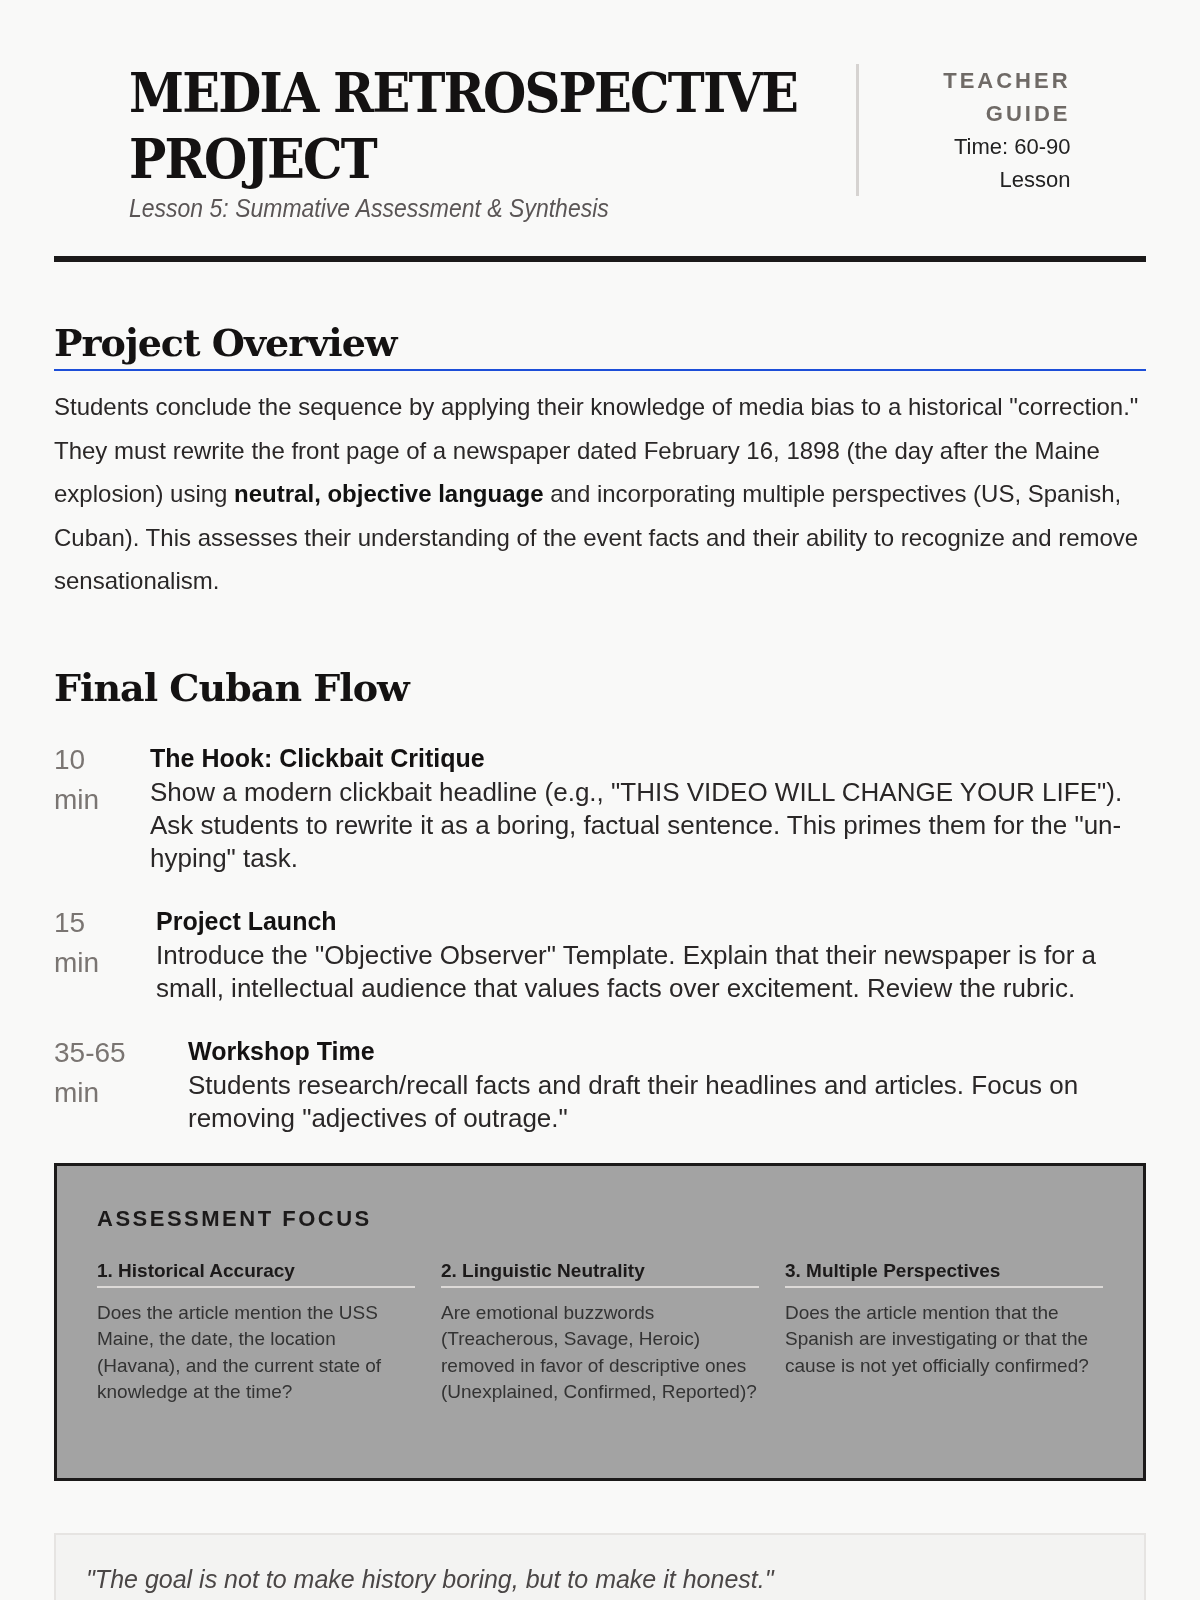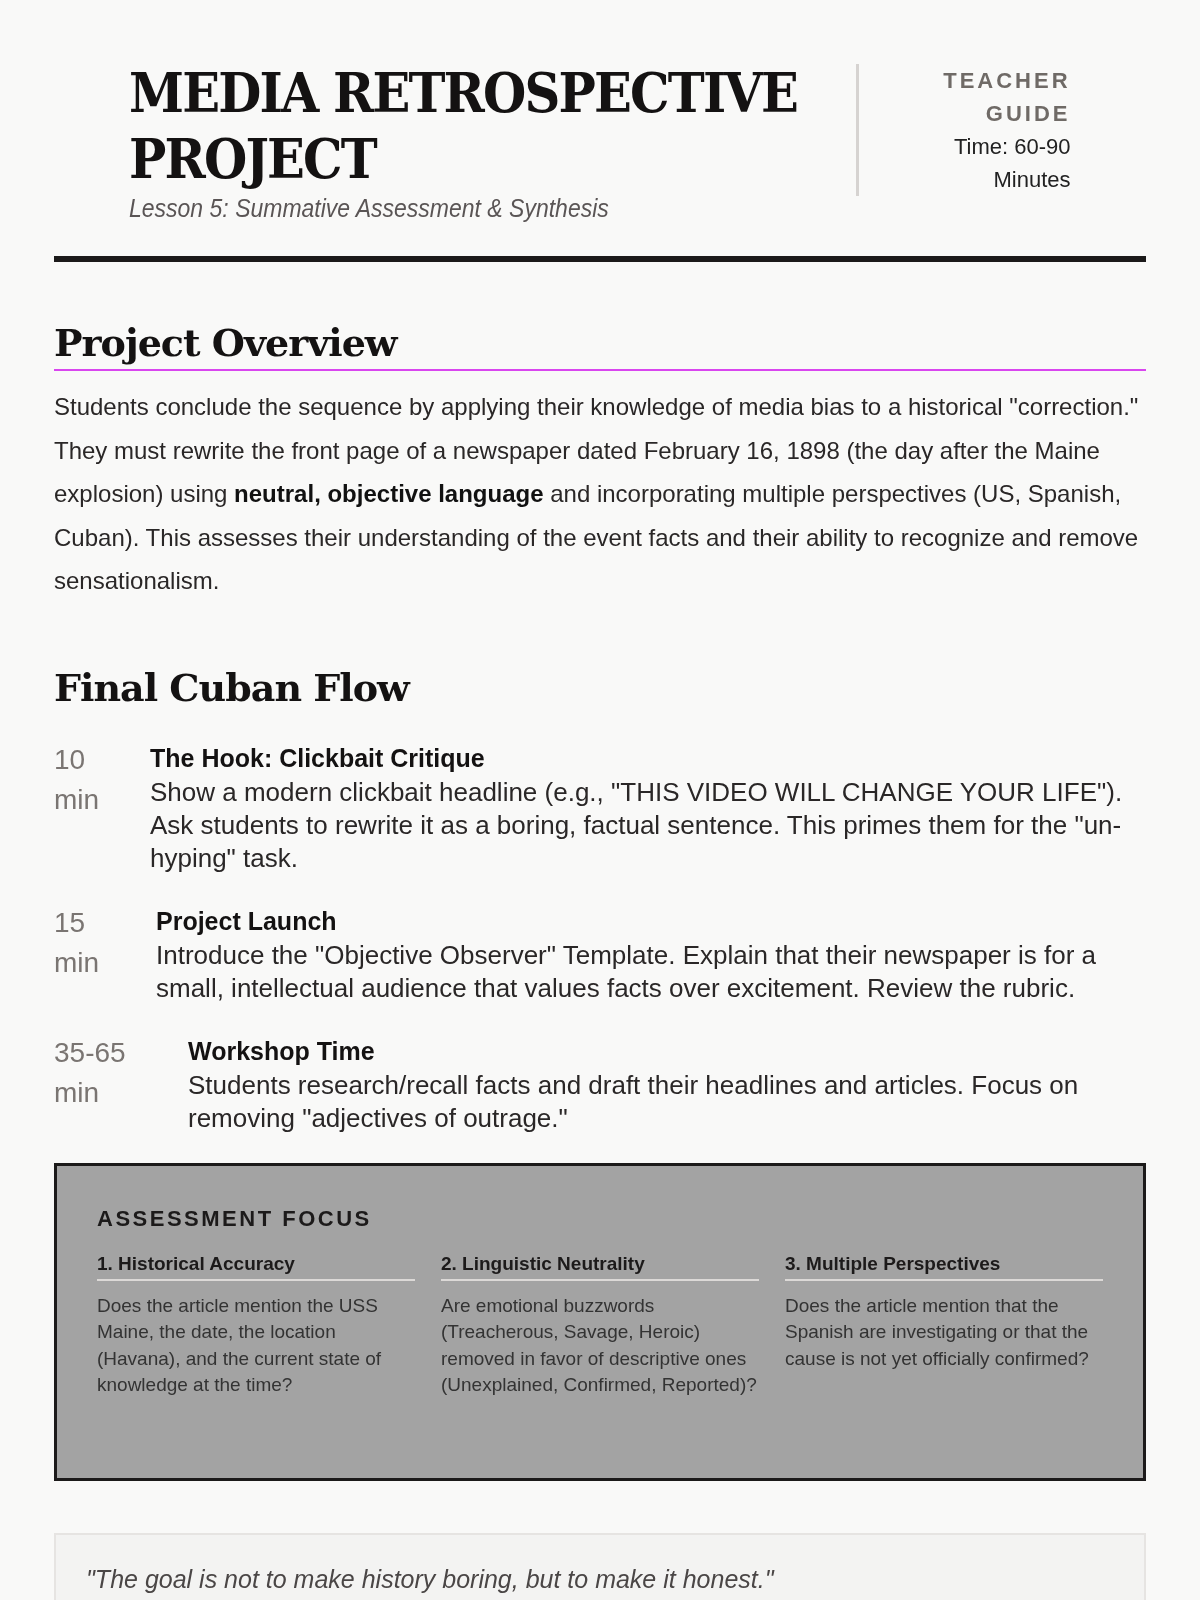--- a/index.html
+++ b/index.html
@@ -76,7 +76,7 @@
       </div>
       <div class="time">
         <div>Time: 60-90</div>
-        <div>Minutes</div>
+        <div>Lesson</div>
       </div>
     </div>
   </div>

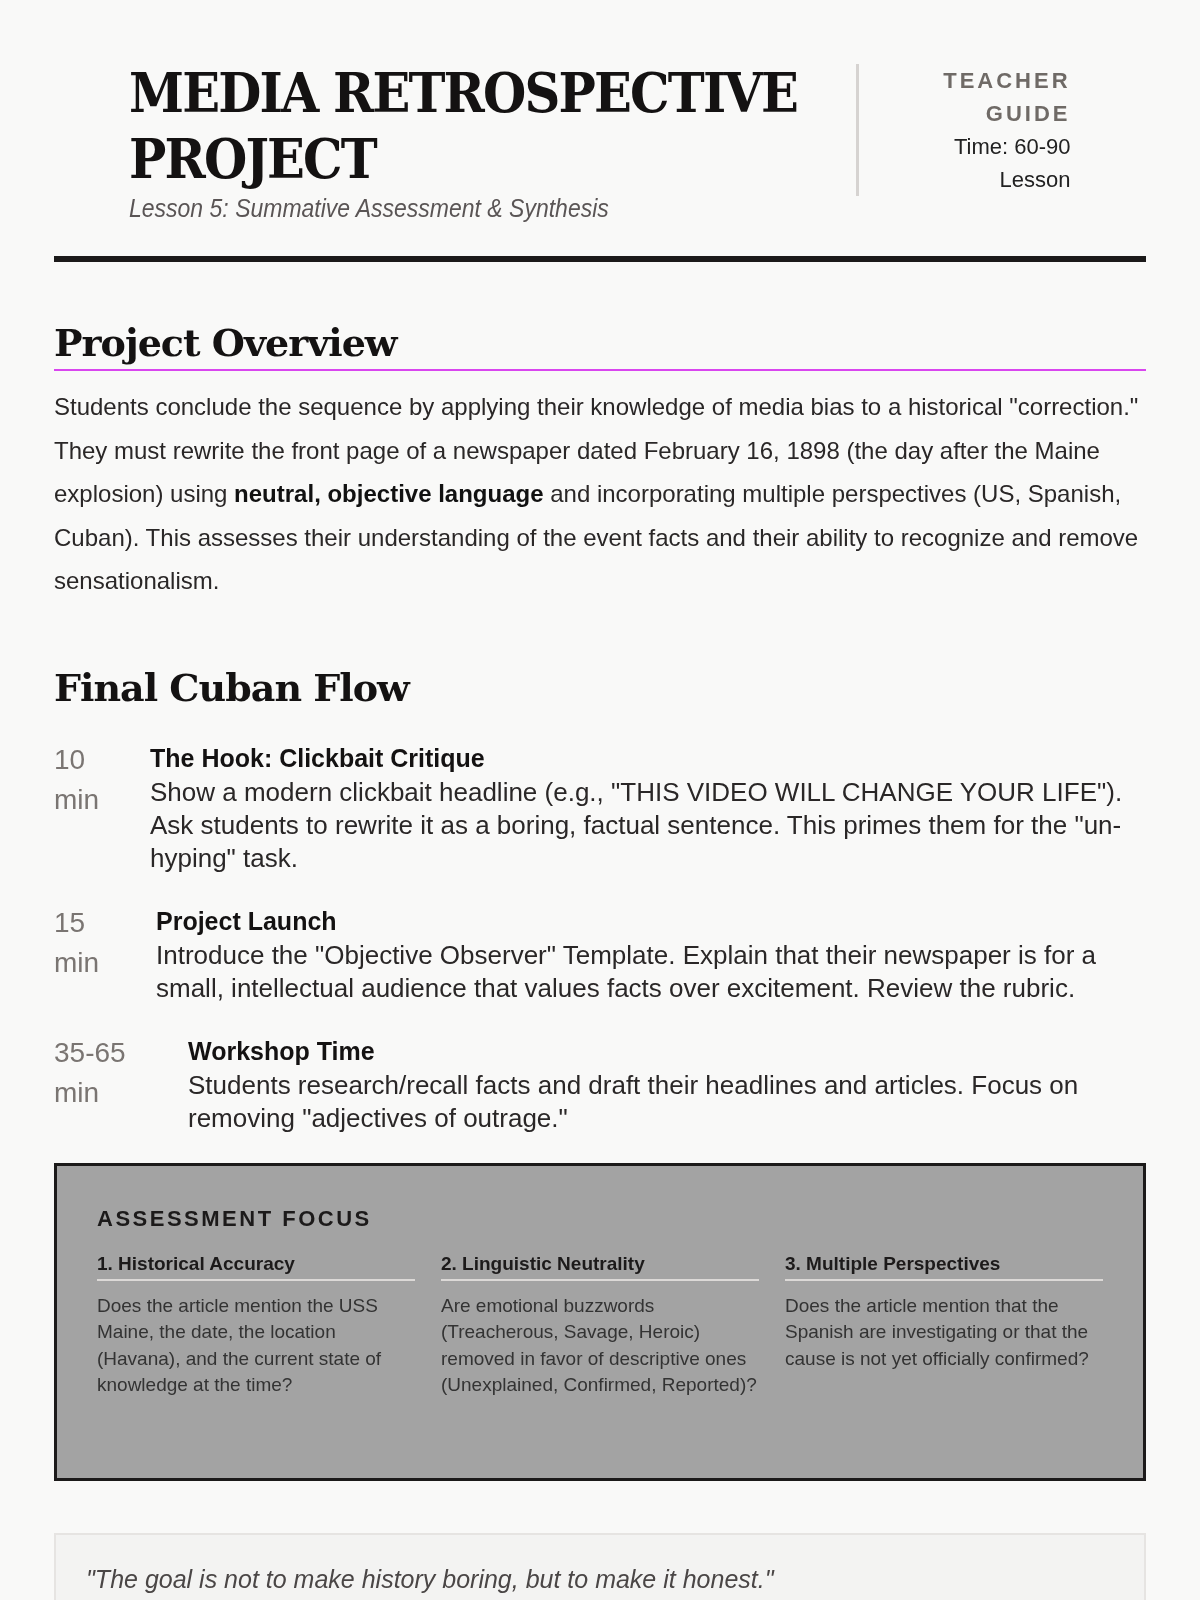--- a/index.html
+++ b/index.html
@@ -31,7 +31,7 @@
     font-family: "DejaVu Serif", serif; font-weight: bold; font-size: 38px;
     color: #141212; margin: 0; letter-spacing: -1px;
   }
-  .overview-h { margin-top: 58px; padding-bottom: 4px; border-bottom: 2px solid #d946ef; }
+  .overview-h { margin-top: 58px; padding-bottom: 4px; border-bottom: 2px solid #1d4ed8; }
   .overview-p { font-size: 24px; line-height: 43.5px; color: #2a2727; margin: 14px 0 0 0; }
   .overview-p b { color: #111; }
   .flow-h { margin-top: 62px; }

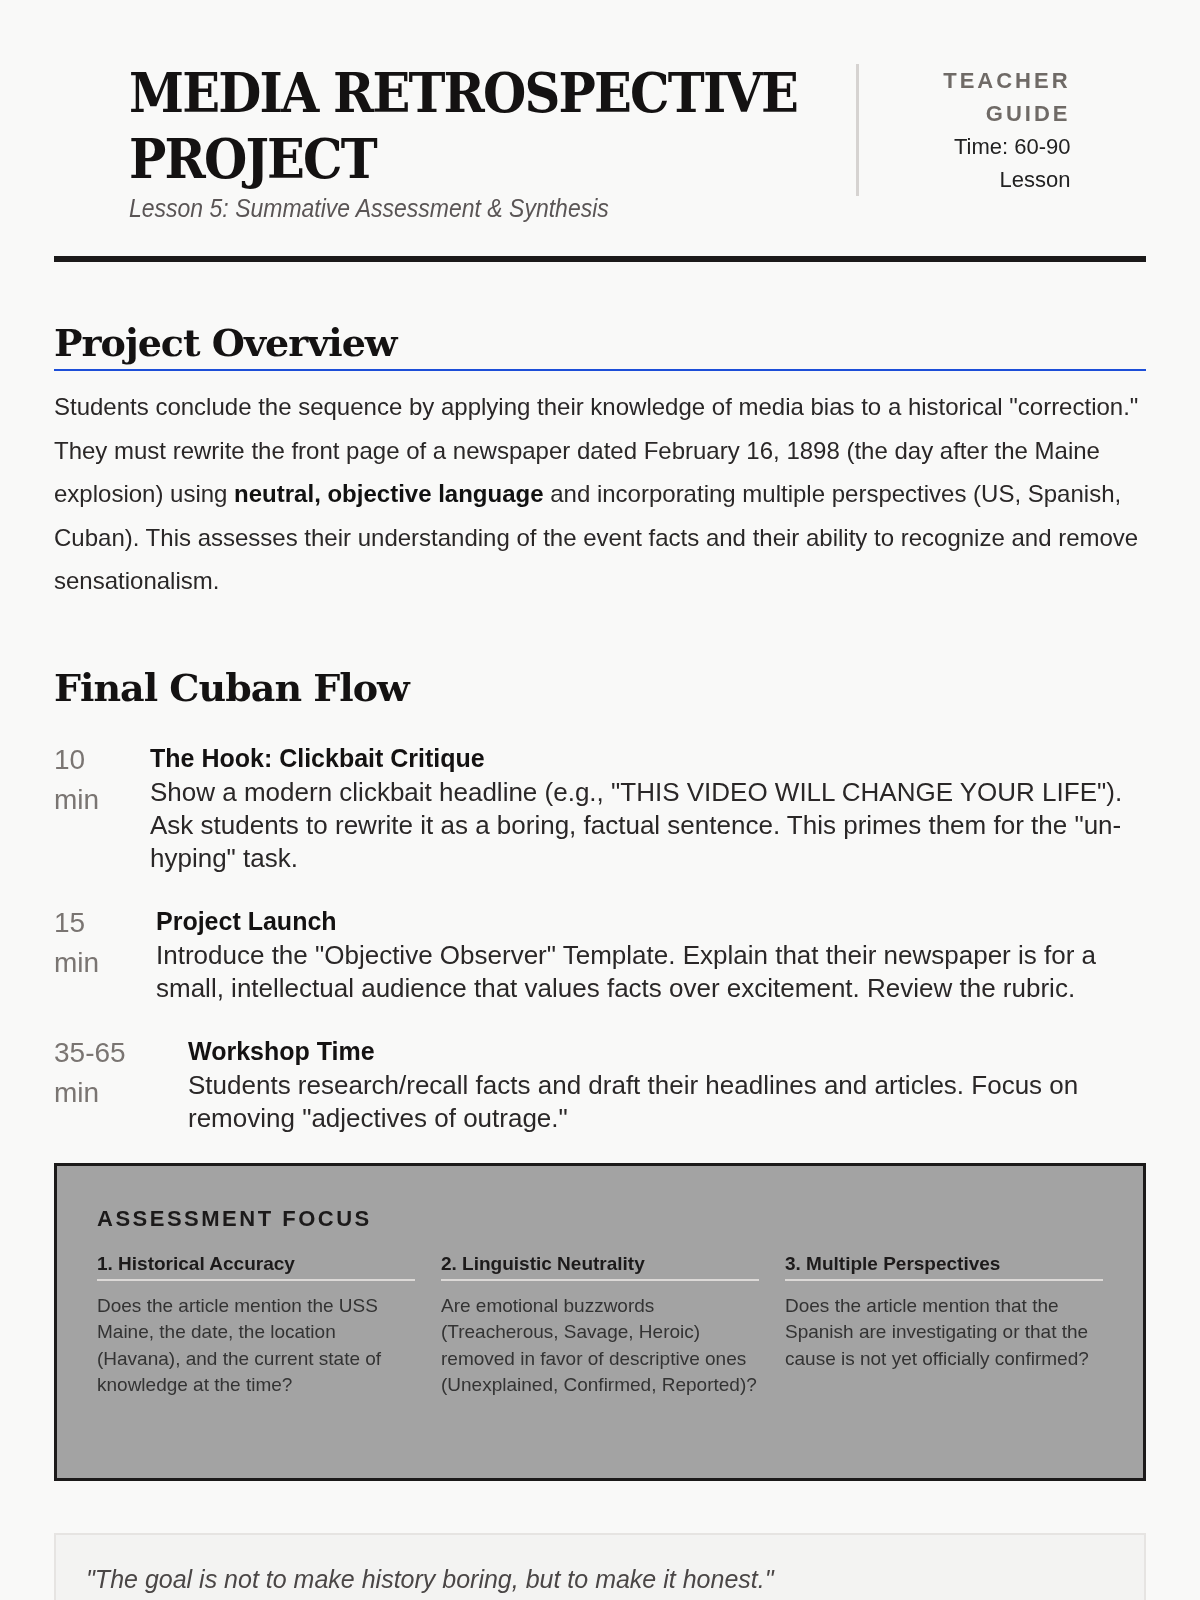--- a/index.html
+++ b/index.html
@@ -47,7 +47,7 @@
     padding: 40px 40px 40px 40px; height: 232px;
   }
   .assess-h { font-weight: bold; letter-spacing: 2.5px; font-size: 22px; color: #1c1a1a; }
-  .cols { display: flex; gap: 26px; margin-top: 21px; }
+  .cols { display: flex; gap: 26px; margin-top: 28px; }
   .col { flex: 1; }
   .col-title { font-weight: bold; font-size: 19px; color: #1c1a1a; padding-bottom: 4px; border-bottom: 2px solid #dcd9d7; }
   .col-body { font-size: 19px; line-height: 26.5px; color: #333; margin-top: 12px; }

